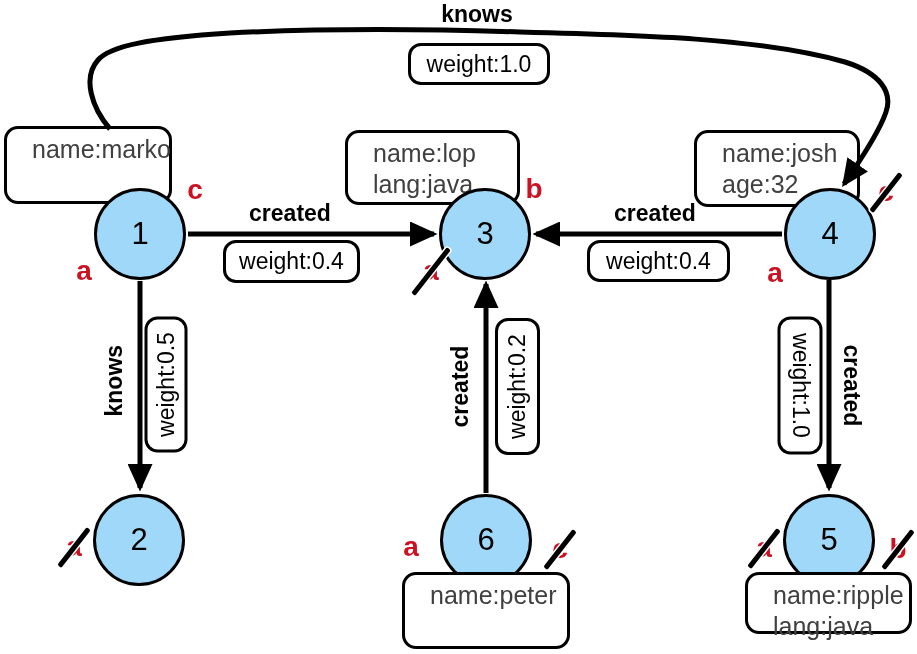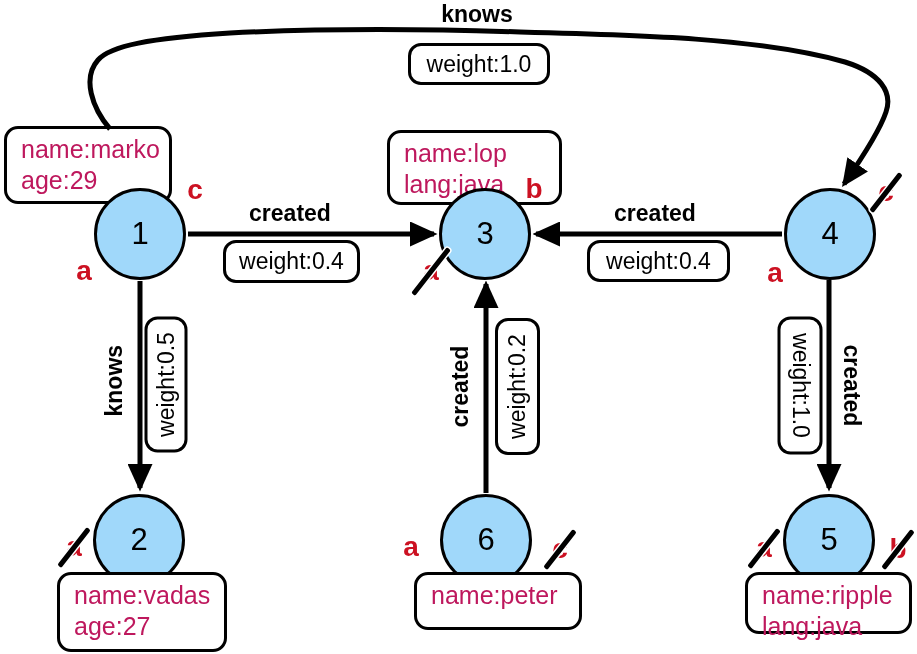--- a/index.html
+++ b/index.html
@@ -13,7 +13,7 @@
   .vbox {
     position:absolute; box-sizing:border-box; background:#fff;
     border:3px solid #000; border-radius:14px;
-    padding:5px 0 0 14px; font-size:25px; line-height:31px; color:#be185d;
+    padding:5px 0 0 25px; font-size:25px; line-height:31px; color:#404040;
     z-index:1;
   }
   .vbox.bottom { z-index:3; }

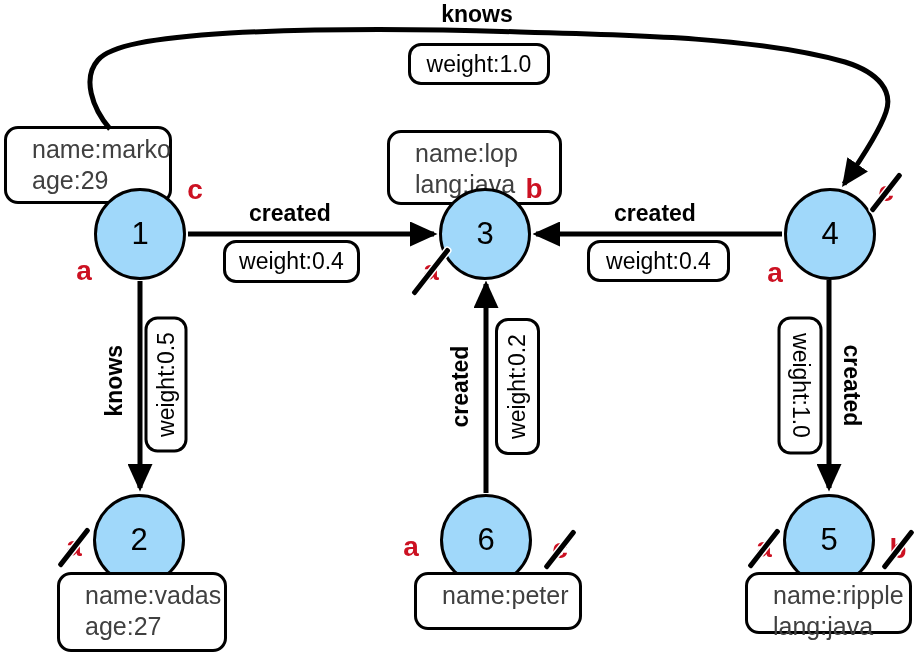--- a/index.html
+++ b/index.html
@@ -69,7 +69,7 @@
     <div>name:marko</div>
     <div>age:29</div>
   </div>
-  <div class="vbox" style="left:345px;top:130px;width:175px;height:75px;margin-left:42px;">
+  <div class="vbox" style="left:345px;top:130px;width:175px;height:75px;">
     <div>name:lop</div>
     <div>lang:java</div>
   </div>

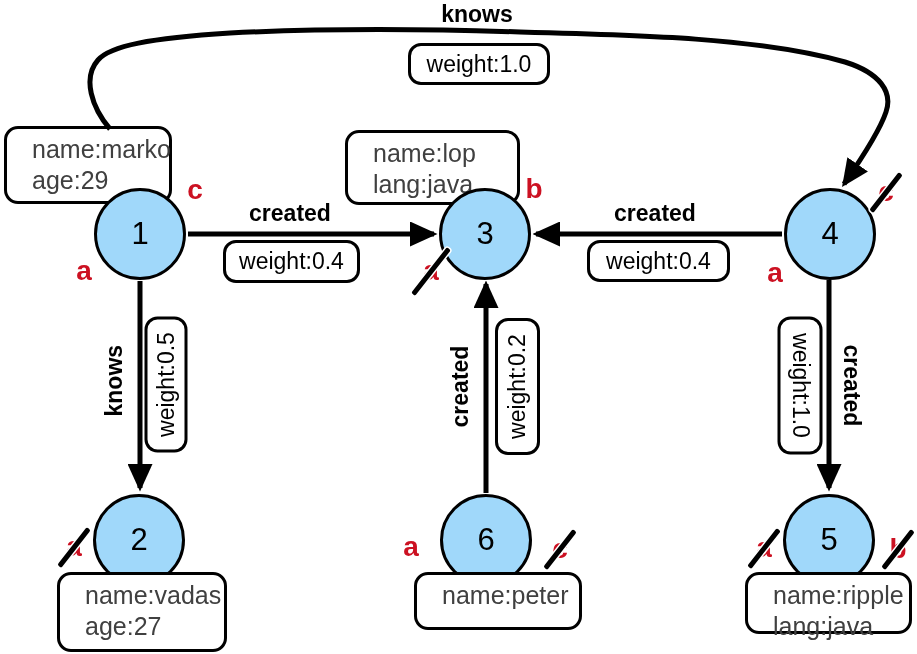--- a/index.html
+++ b/index.html
@@ -72,6 +72,10 @@
   <div class="vbox" style="left:345px;top:130px;width:175px;height:75px;">
     <div>name:lop</div>
     <div>lang:java</div>
+  </div>
+  <div class="vbox" style="left:694px;top:130px;width:166px;height:77px;">
+    <div>name:josh</div>
+    <div>age:32</div>
   </div>
 
   <div class="vbox bottom" style="left:57px;top:572px;width:170px;height:80px;">

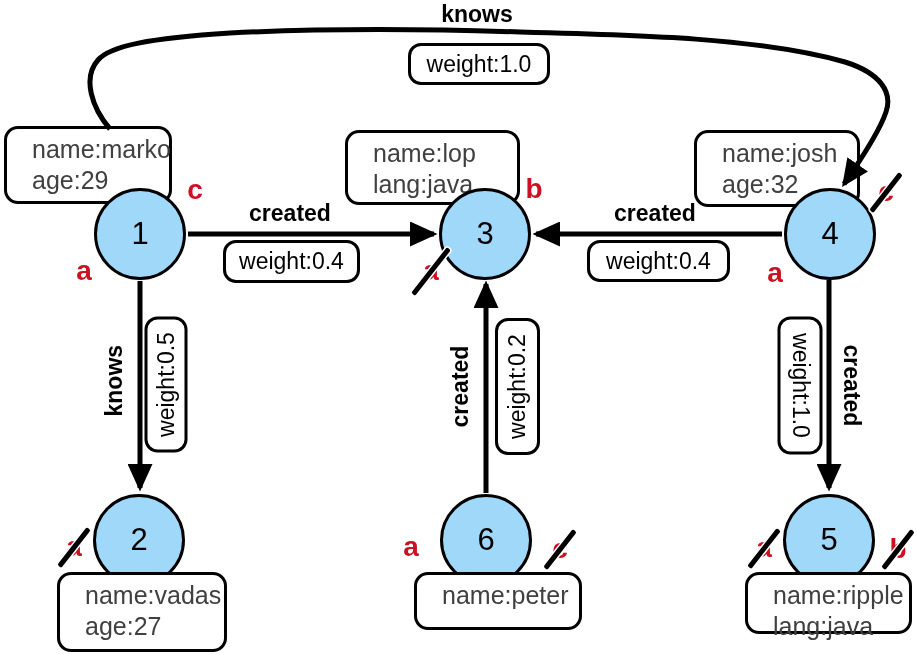--- a/index.html
+++ b/index.html
@@ -67,7 +67,6 @@
 
   <div class="vbox" style="left:4px;top:126px;width:168px;height:78px;">
     <div>name:marko</div>
-    <div>age:29</div>
   </div>
   <div class="vbox" style="left:345px;top:130px;width:175px;height:75px;">
     <div>name:lop</div>

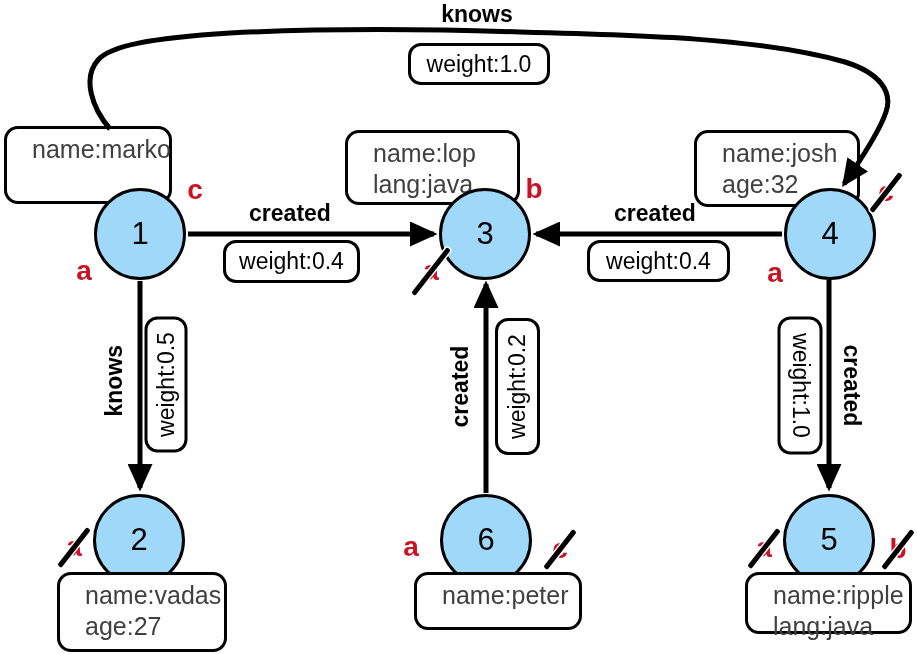--- a/index.html
+++ b/index.html
@@ -77,10 +77,6 @@
     <div>age:32</div>
   </div>
 
-  <div class="vbox bottom" style="left:57px;top:572px;width:170px;height:80px;">
-    <div>name:vadas</div>
-    <div>age:27</div>
-  </div>
   <div class="vbox bottom" style="left:402px;top:572px;width:168px;height:58px;margin-left:12px;">
     <div>name:peter</div>
   </div>

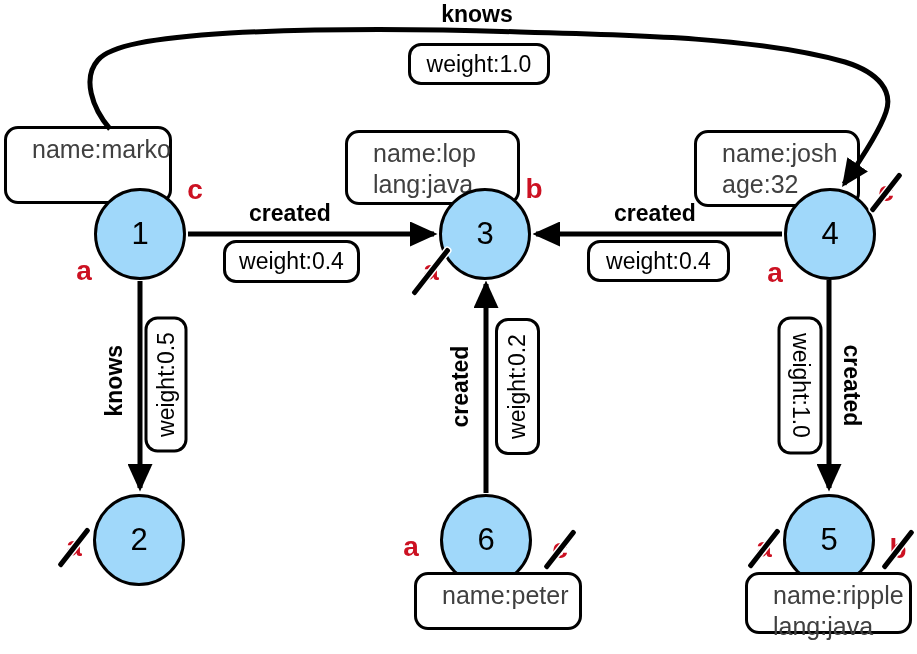--- a/index.html
+++ b/index.html
@@ -77,7 +77,7 @@
     <div>age:32</div>
   </div>
 
-  <div class="vbox bottom" style="left:402px;top:572px;width:168px;height:58px;margin-left:12px;">
+  <div class="vbox bottom" style="left:402px;top:572px;width:168px;height:77px;">
     <div>name:peter</div>
   </div>
   <div class="vbox bottom" style="left:745px;top:572px;width:167px;height:62px;">

